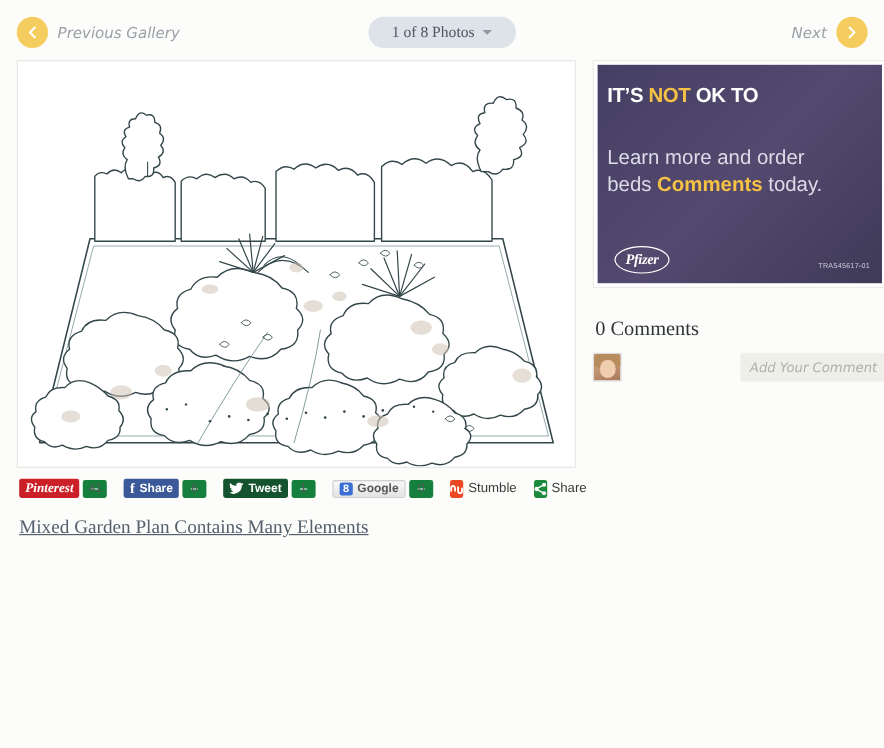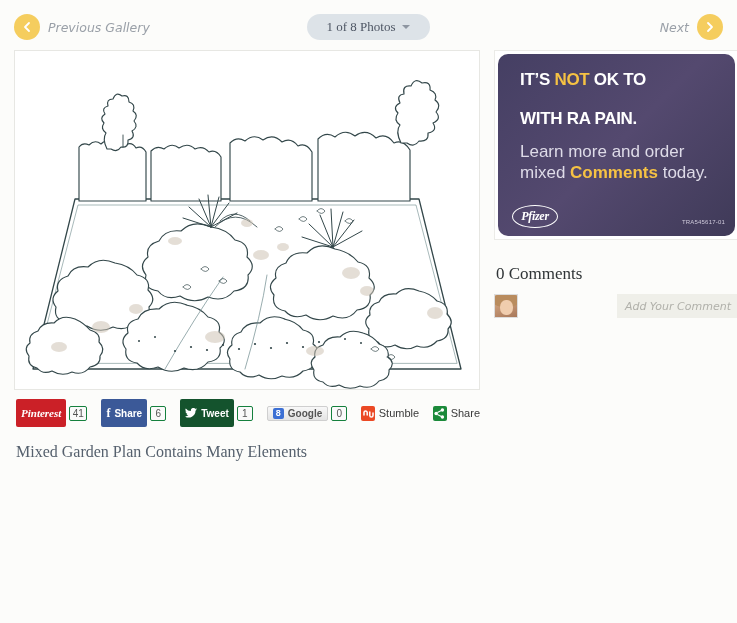--- a/index.html
+++ b/index.html
@@ -219,10 +219,9 @@
     height: 100%;
     background: linear-gradient(135deg,#453f63 0%, #54496f 50%, #3f3a58 100%);
     box-sizing: border-box;
-    padding: 16px 14px 8px 22px;
+    padding: 16px 14px 8px 8px;
     position: relative;
     cursor: pointer;
-    border-radius: 10px;
   }
   .ad-head {
     font-family: "Liberation Sans", sans-serif;

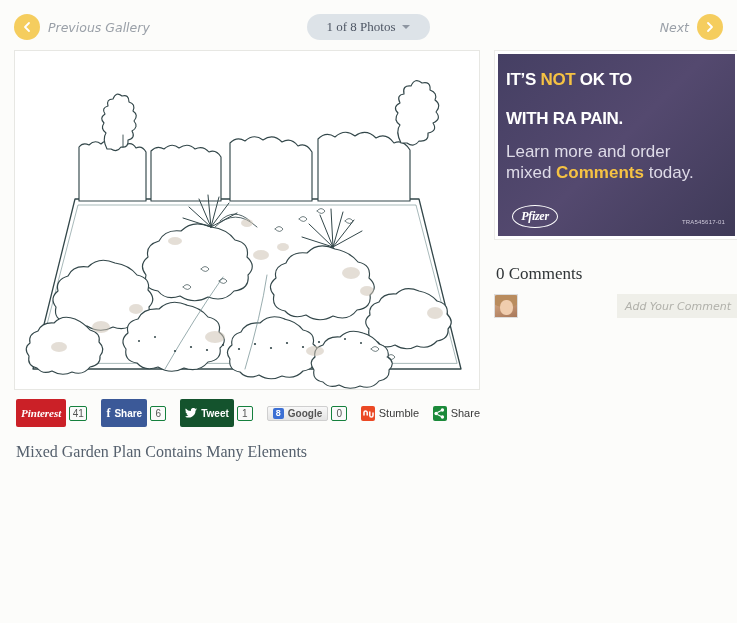--- a/index.html
+++ b/index.html
@@ -506,7 +506,6 @@
           <div class="ad-head">
             <span>IT’S </span><span class="hl">NOT</span><span> OK TO</span><br>
             <br>
-            <span>WITH RA PAIN.</span>
           </div>
           <div class="ad-sub">
             <span>Learn more and order</span><br>

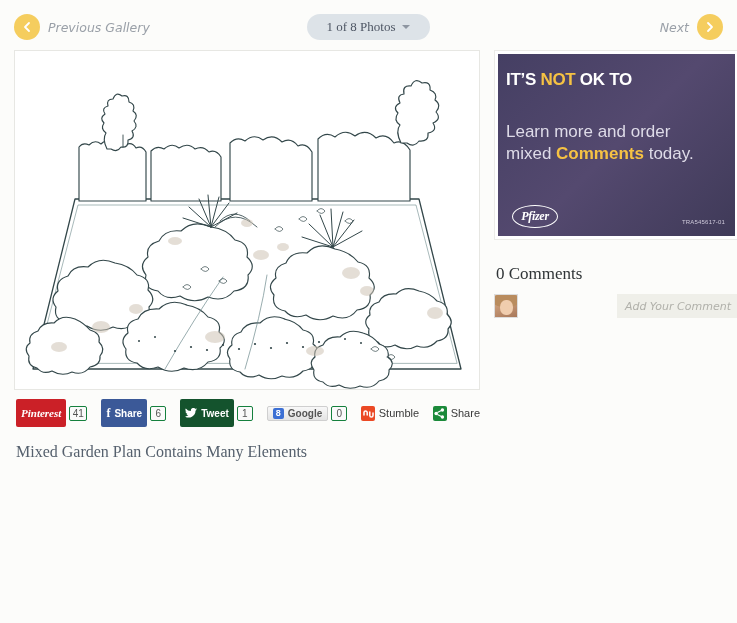--- a/index.html
+++ b/index.html
@@ -509,7 +509,7 @@
           </div>
           <div class="ad-sub">
             <span>Learn more and order</span><br>
-            <span>mixed </span><span class="brand">Comments</span><span> today.</span>
+            <span>beds </span><span class="brand">Comments</span><span> today.</span>
           </div>
           <div class="ad-logo">Pfizer</div>
           <div class="ad-code">TRA545617-01</div>

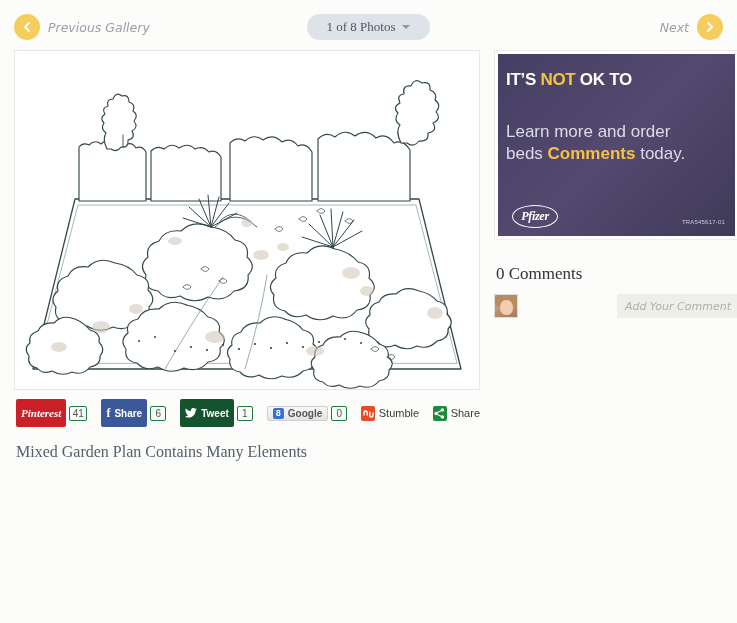--- a/index.html
+++ b/index.html
@@ -148,7 +148,7 @@
     font-family: "Liberation Sans", sans-serif;
   }
   .sbtn {
-    height: 28px;
+    height: 16px;
     display: inline-flex;
     align-items: center;
     font-size: 10px;

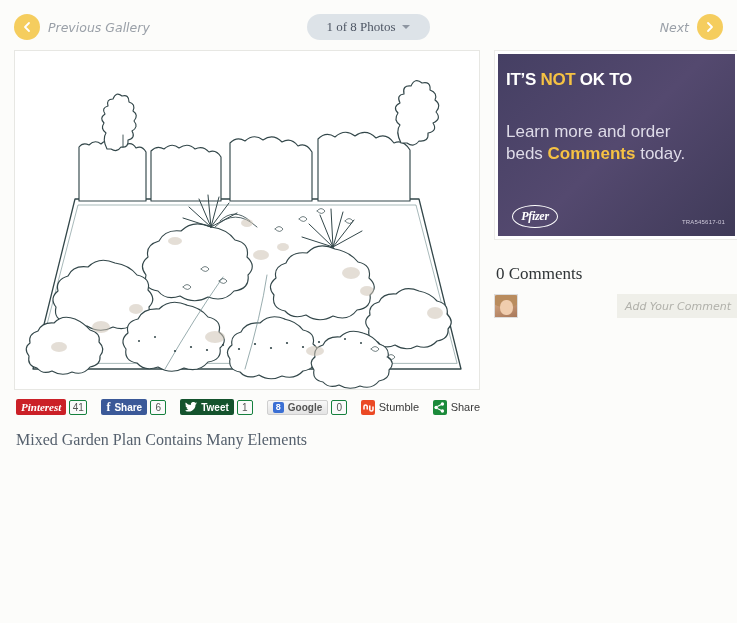--- a/index.html
+++ b/index.html
@@ -166,7 +166,7 @@
     min-width: 16px;
     height: 15px;
     background: #fafafa;
-    border: 1px solid #15803d;
+    border: 7px solid #15803d;
     border-radius: 2px;
     font-size: 10px;
     color: #555;

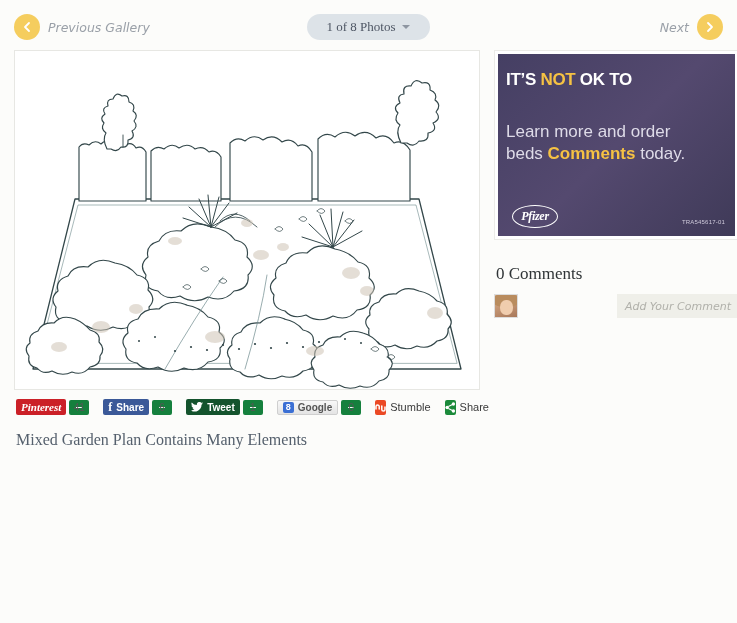--- a/index.html
+++ b/index.html
@@ -195,6 +195,7 @@
     color: #55606d;
     margin: 16px 0 0 2px;
     font-weight: normal;
+    text-decoration: underline;
   }
   .cap-body {
     font-family: "Liberation Sans", sans-serif;

